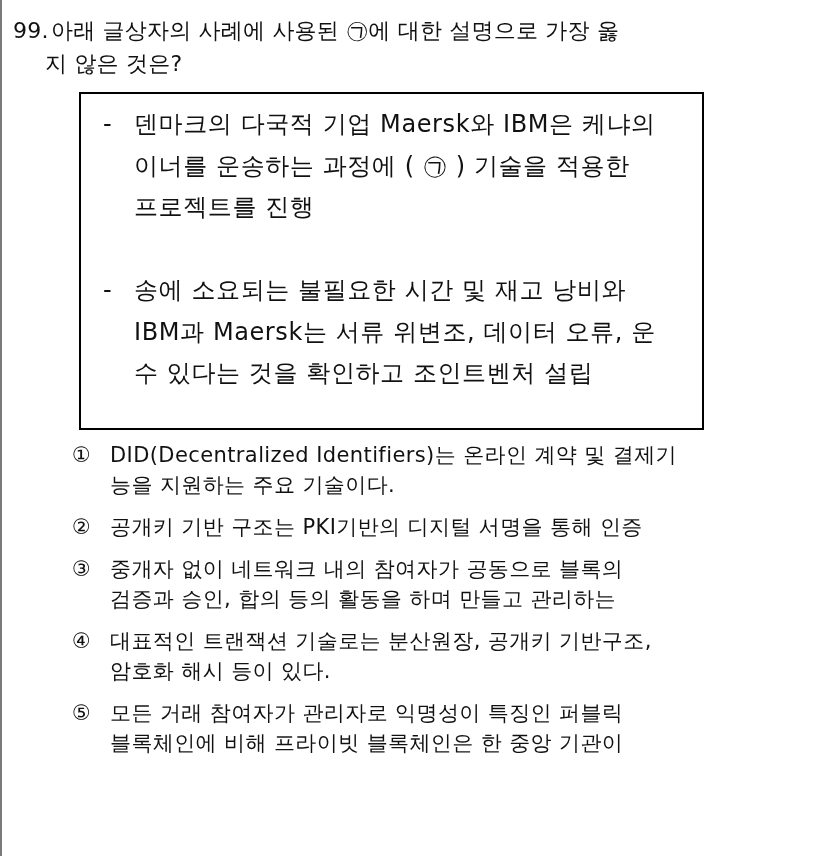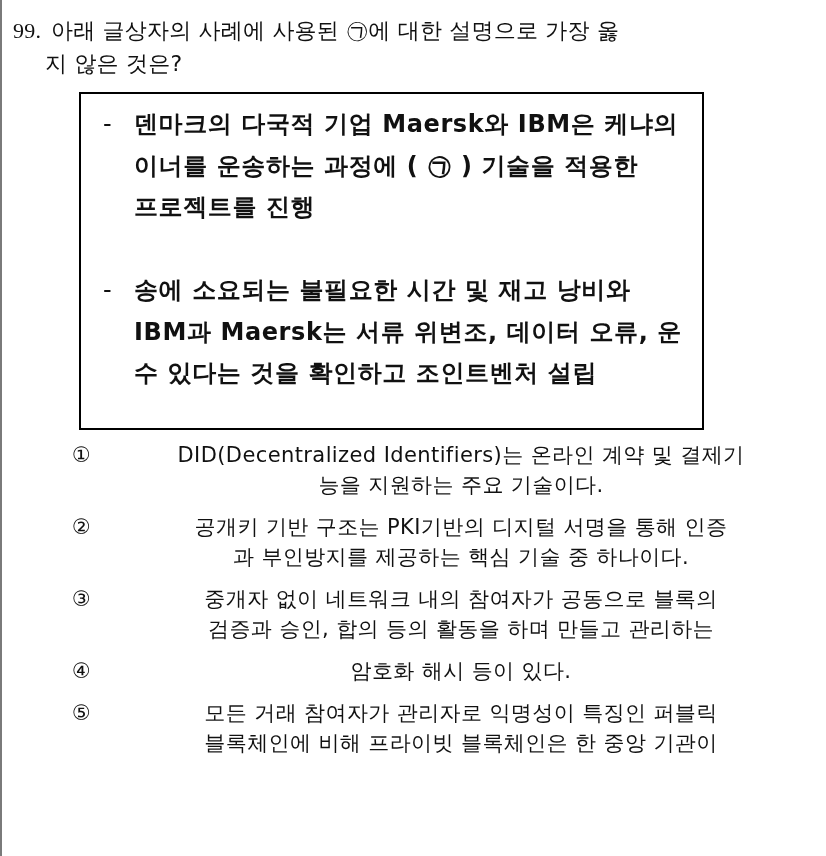--- a/index.html
+++ b/index.html
@@ -35,7 +35,6 @@
   .question .qnum {
     display: inline-block;
     width: 38px;
-    font-family: Liberation Serif, serif;
   }
   .question .qline2 {
     padding-left: 32px;

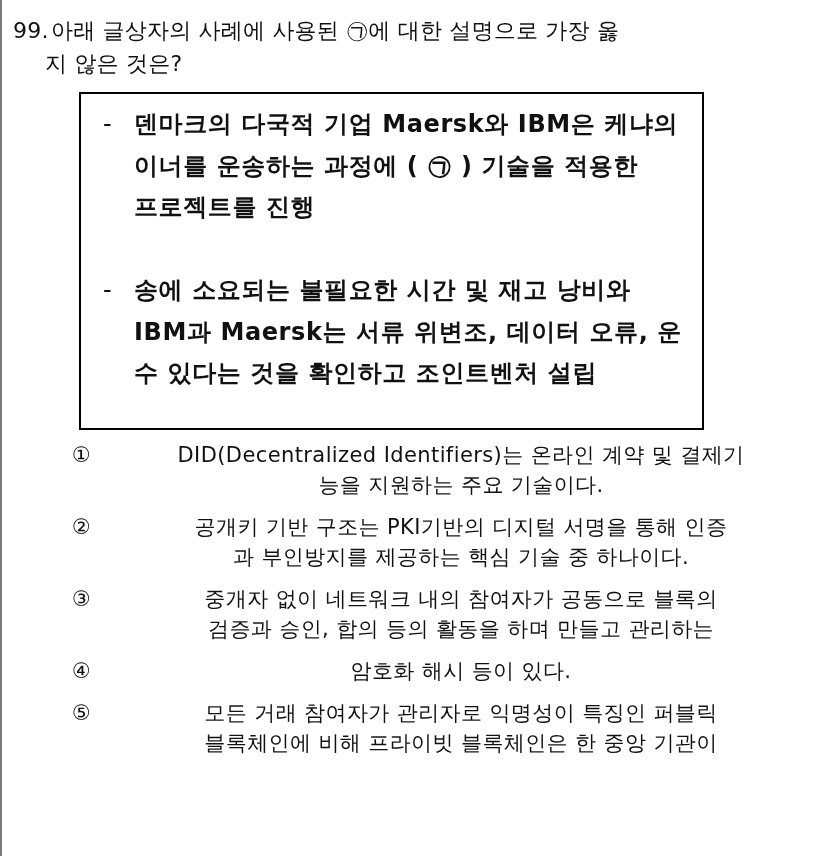--- a/index.html
+++ b/index.html
@@ -67,7 +67,6 @@
     display: block;
     padding-left: 31px;
     white-space: nowrap;
-    font-weight: bold;
   }
   .case-item.item1 { top: 10px; }
   .case-item.item2 { top: 176px; }

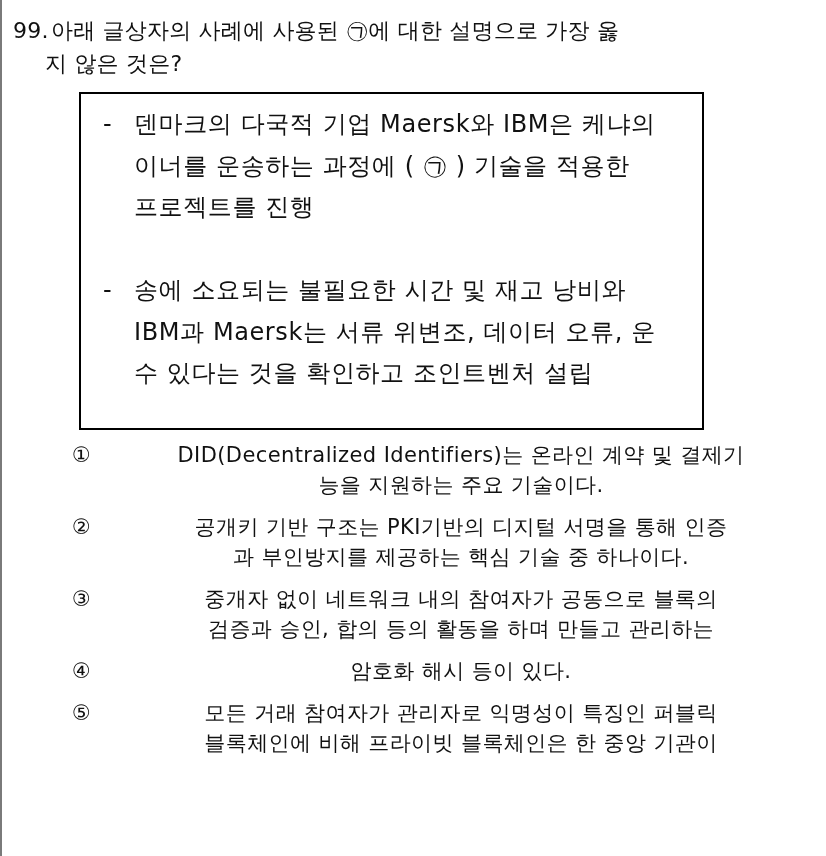--- a/index.html
+++ b/index.html
@@ -94,7 +94,6 @@
     display: block;
     padding-left: 38px;
     white-space: nowrap;
-    text-align: center;
   }
 </style>
 </head>

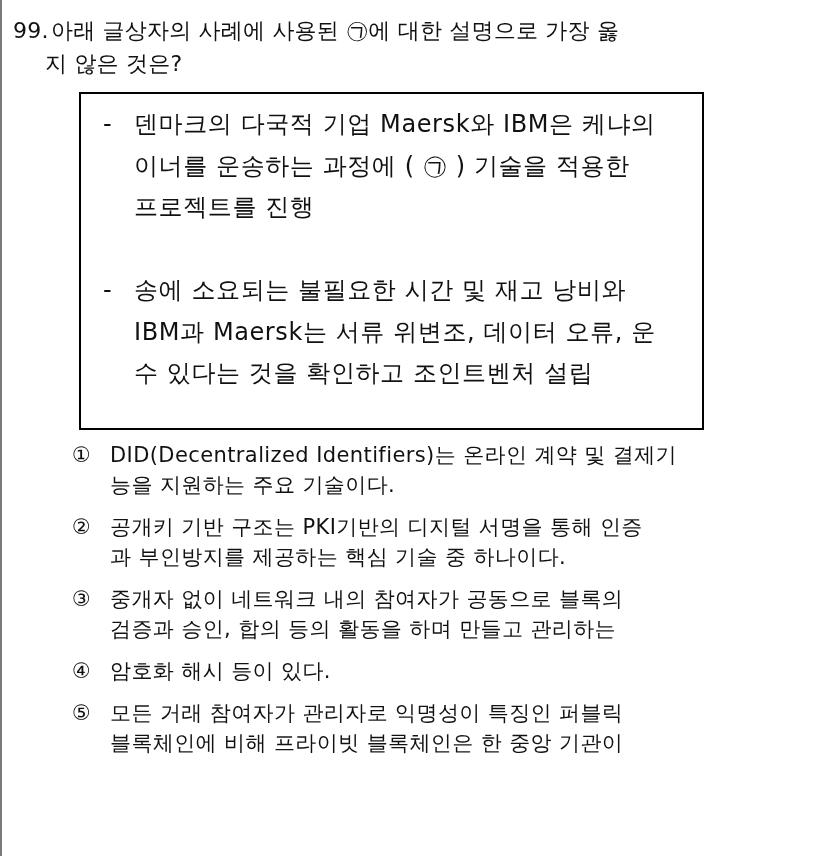--- a/index.html
+++ b/index.html
@@ -132,7 +132,6 @@
   <div class="option">
     <span class="opt-num">②</span>
     <span class="opt-line">공개키 기반 구조는 PKI기반의 디지털 서명을 통해 인증</span>
-    <span class="opt-line">과 부인방지를 제공하는 핵심 기술 중 하나이다.</span>
   </div>
   <div class="option">
     <span class="opt-num">③</span>

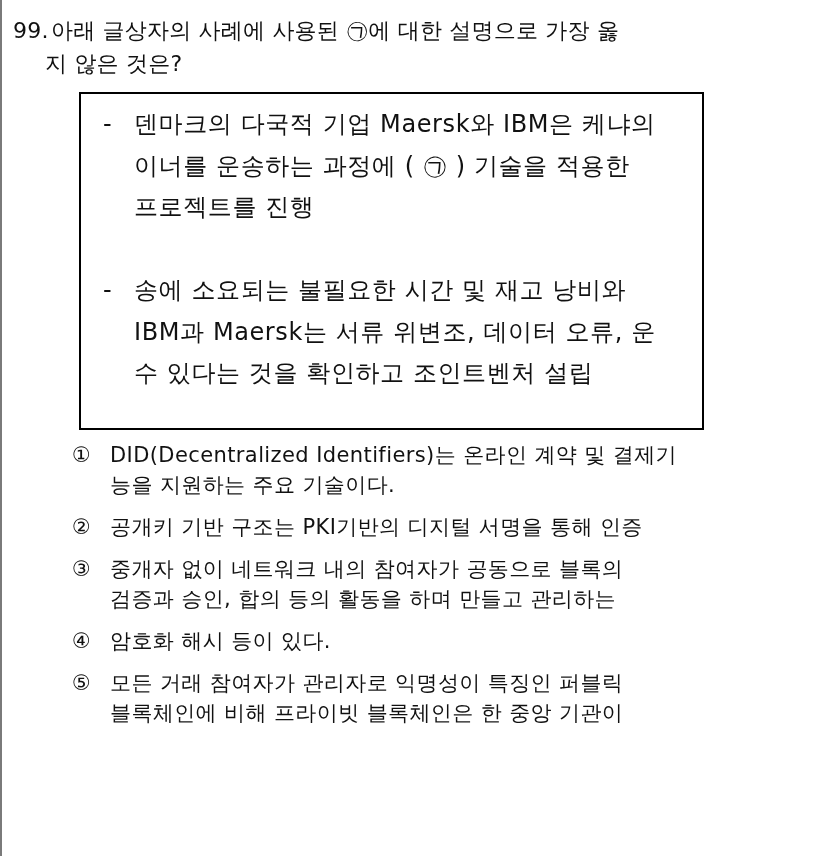--- a/index.html
+++ b/index.html
@@ -140,6 +140,7 @@
   </div>
   <div class="option">
     <span class="opt-num">④</span>
+    <span class="opt-line">대표적인 트랜잭션 기술로는 분산원장, 공개키 기반구조,</span>
     <span class="opt-line">암호화 해시 등이 있다.</span>
   </div>
   <div class="option">

